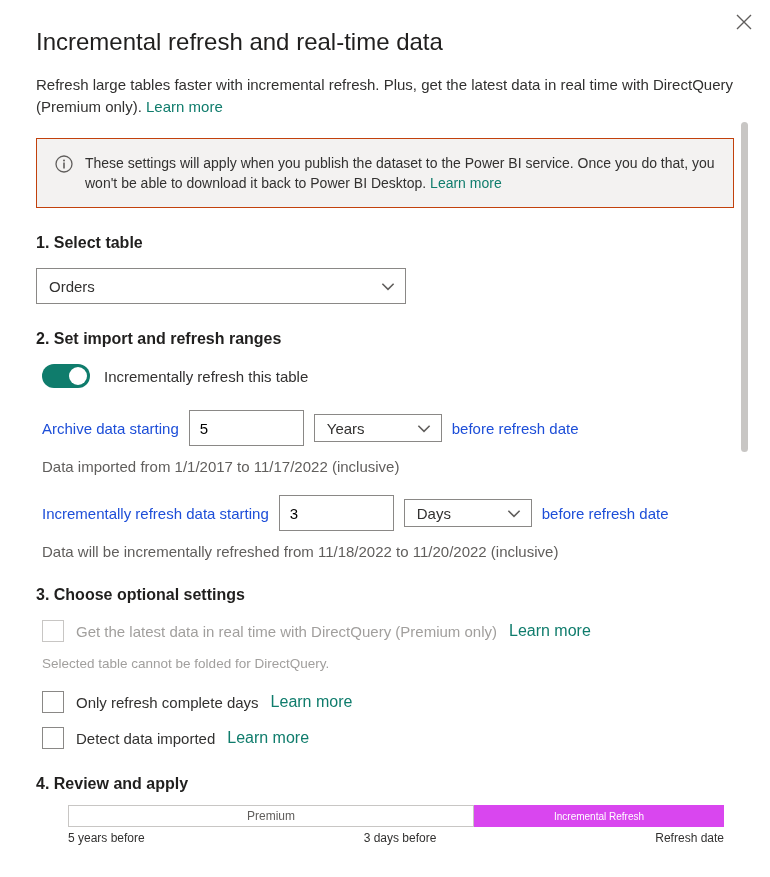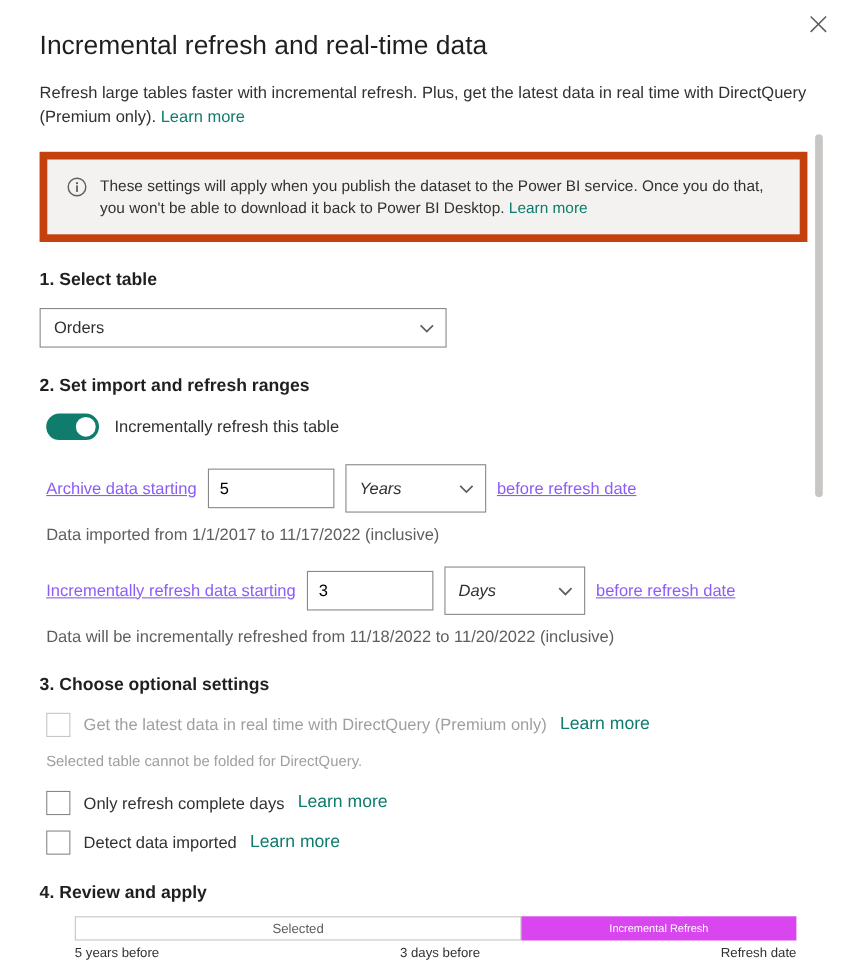--- a/index.html
+++ b/index.html
@@ -42,7 +42,7 @@
     }
     .info-banner {
       background: #f3f2f1;
-      border: 7px solid #c2410c;
+      border: 1px solid #c2410c;
       padding: 14px 18px;
       display: flex;
       gap: 12px;

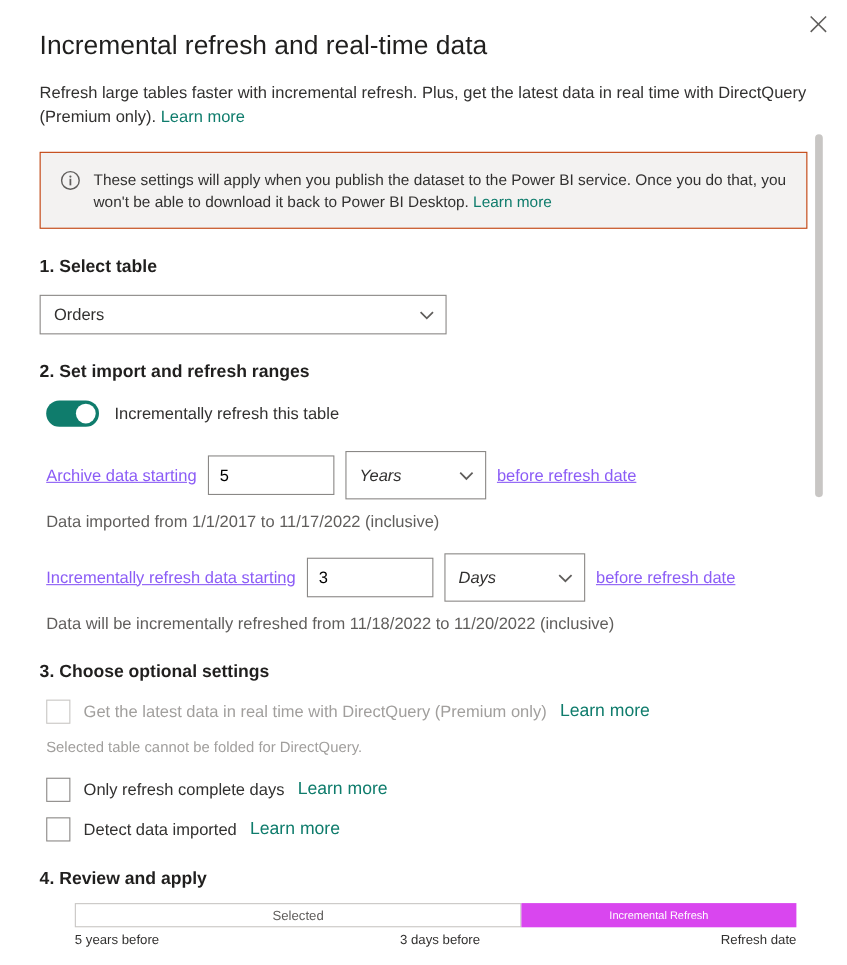--- a/index.html
+++ b/index.html
@@ -111,7 +111,7 @@
       padding-left: 6px;
       flex-wrap: wrap;
     }
-    .field-label { font-size: 15px; color: #8b5cf6; text-decoration: underline; }
+    .field-label { font-size: 15px; color: #1d4ed8; }
     .num-input {
       width: 115px;
       height: 36px;

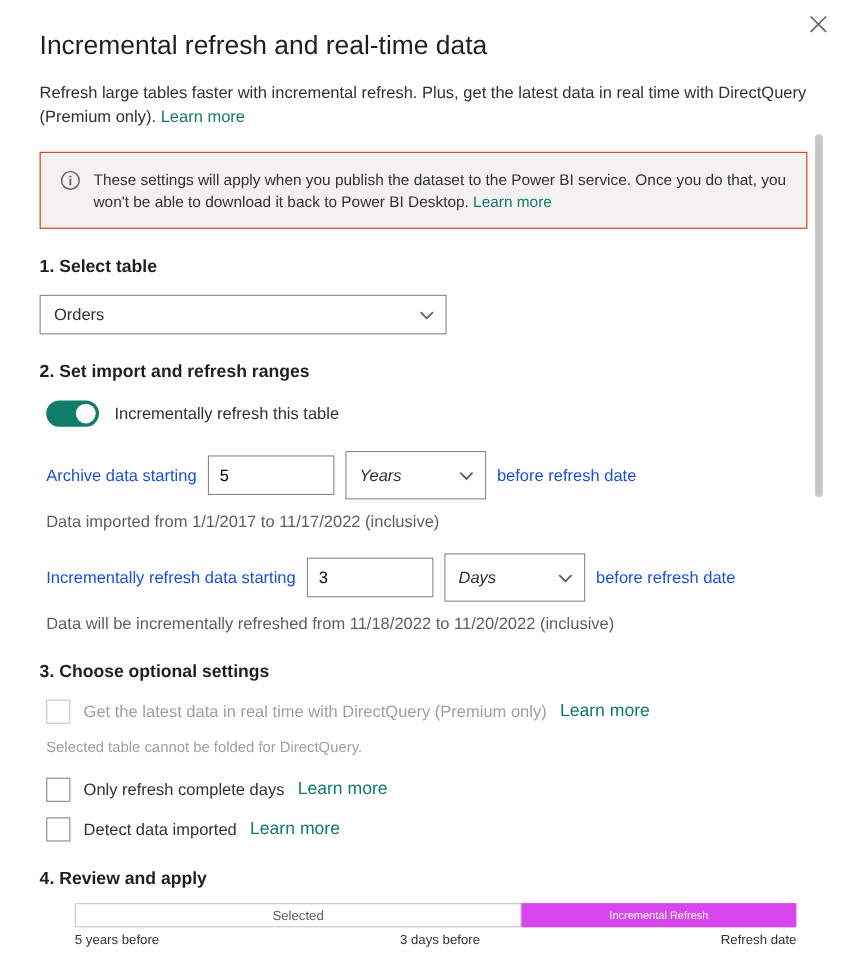--- a/index.html
+++ b/index.html
@@ -120,7 +120,7 @@
       font-size: 15px;
       font-family: inherit;
     }
-    .unit-select { width: 128px; height: 44px; font-style: italic; }
+    .unit-select { width: 128px; height: 28px; }
     .hint {
       font-size: 15px;
       color: #605e5c;

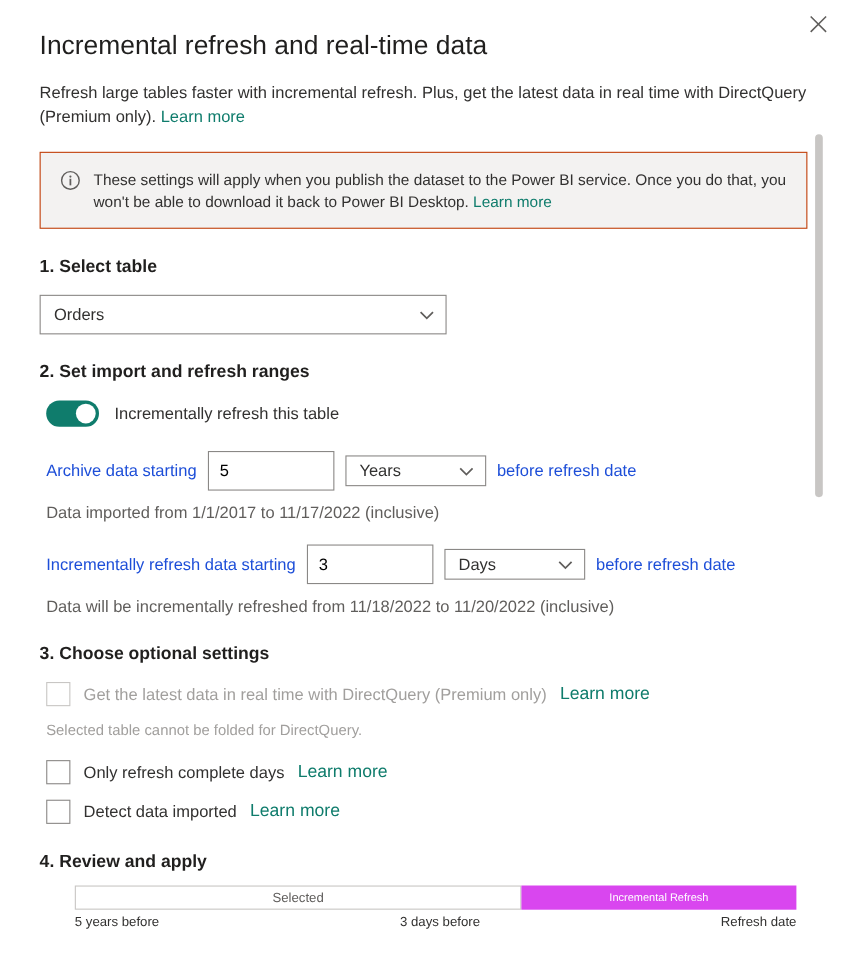--- a/index.html
+++ b/index.html
@@ -301,7 +301,7 @@
   <div>
     <div class="section-header" style="margin-bottom:12px">4. Review and apply</div>
     <div class="timeline">
-      <div class="bar-archived">Selected</div>
+      <div class="bar-archived">Premium</div>
       <div class="bar-inc">Incremental Refresh</div>
     </div>
     <div class="timeline-labels">

